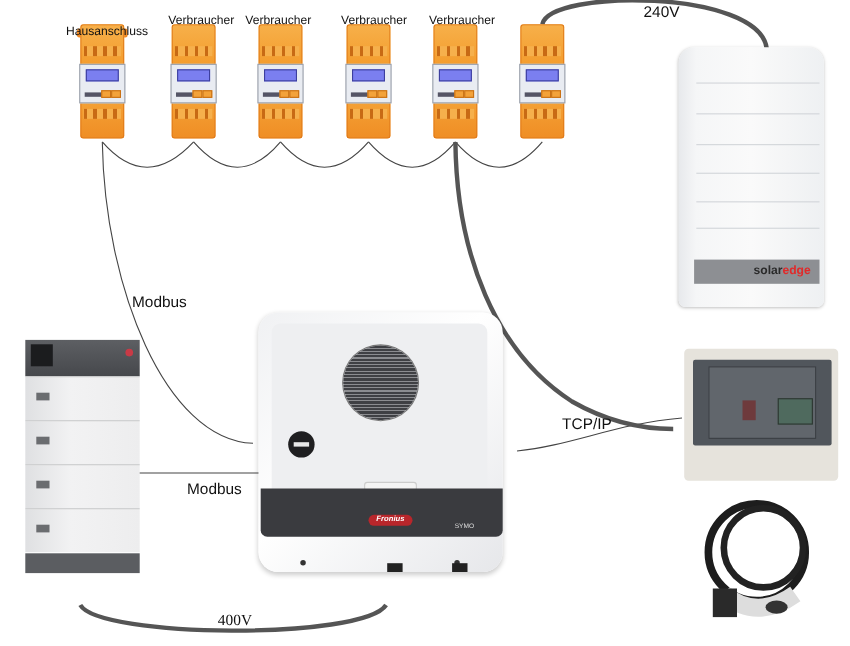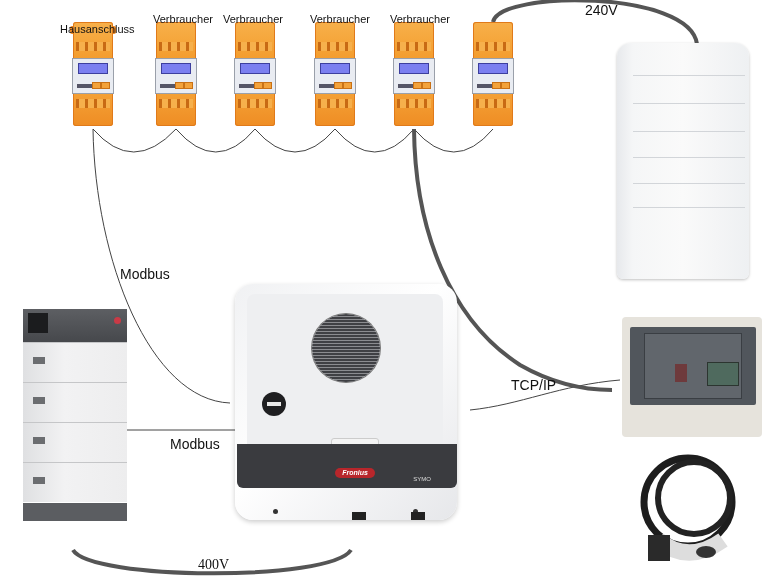--- a/index.html
+++ b/index.html
@@ -168,6 +168,9 @@
   <div class="band" style="top:114px"></div>
   <div class="band" style="top:140px"></div>
   <div class="band" style="top:164px"></div>
+  <div class="logo-bar">
+    <div class="logo"><span>solar</span><i>edge</i></div>
+  </div>
 </div>
 
 <div class="batt">

